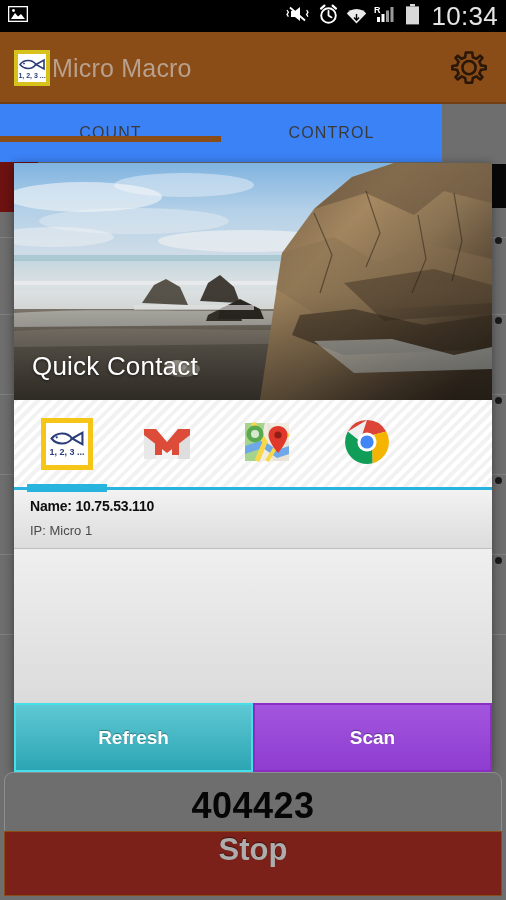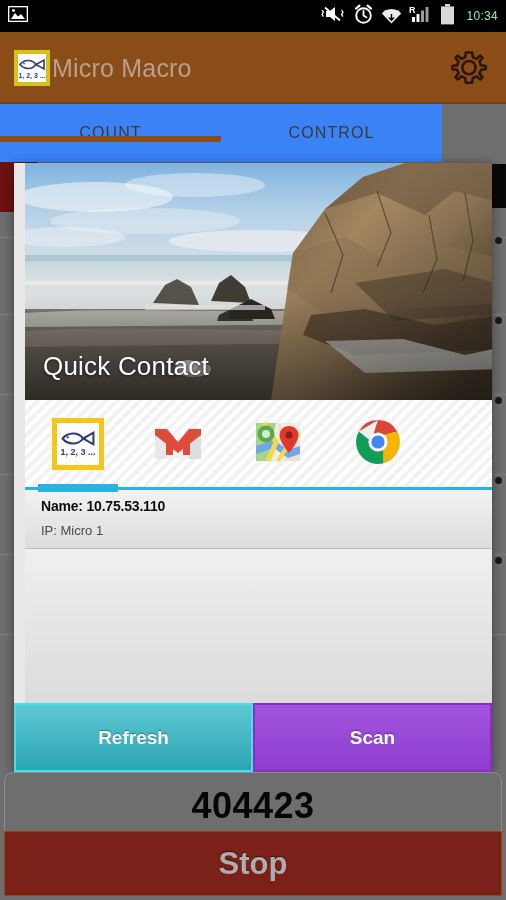--- a/index.html
+++ b/index.html
@@ -28,7 +28,7 @@
   .sb-right { margin-left: auto; display: flex; align-items: center; gap: 7px; }
   .sb-icon { display: block; }
   #clock {
-    color: #86efac; font-size: 12px; letter-spacing: 0.3px;
+    color: #e5e5e5; font-size: 26px; letter-spacing: 0.3px;
     font-family: "Liberation Sans", sans-serif;
     margin-left: 4px; line-height: 1;
   }

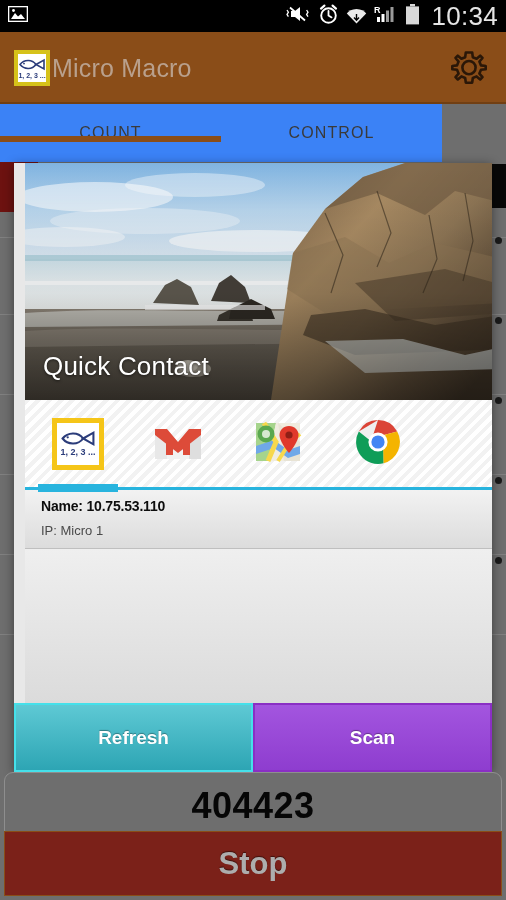--- a/index.html
+++ b/index.html
@@ -123,7 +123,7 @@
     background: #e8e8e8;
     box-shadow: 0 2px 10px rgba(0,0,0,0.45);
     overflow: hidden;
-    display: flex; flex-direction: column; padding-left: 11px;
+    display: flex; flex-direction: column;
   }
 
   

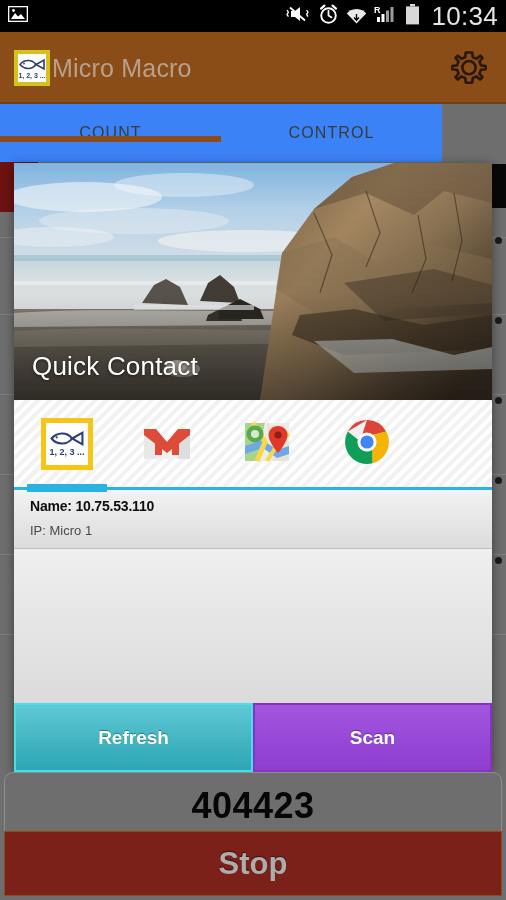--- a/index.html
+++ b/index.html
@@ -231,7 +231,7 @@
     width: 498px; height: 65px;
     background: #7b2119;
     border: 1px solid #8a4d18;
-    display: flex; align-items: center; justify-content: center;
+    display: flex; justify-content: center;
     color: #adadad; font-size: 31px; font-weight: bold;
     text-shadow: 0 -1px 1px rgba(0,0,0,0.5);
     cursor: pointer;

